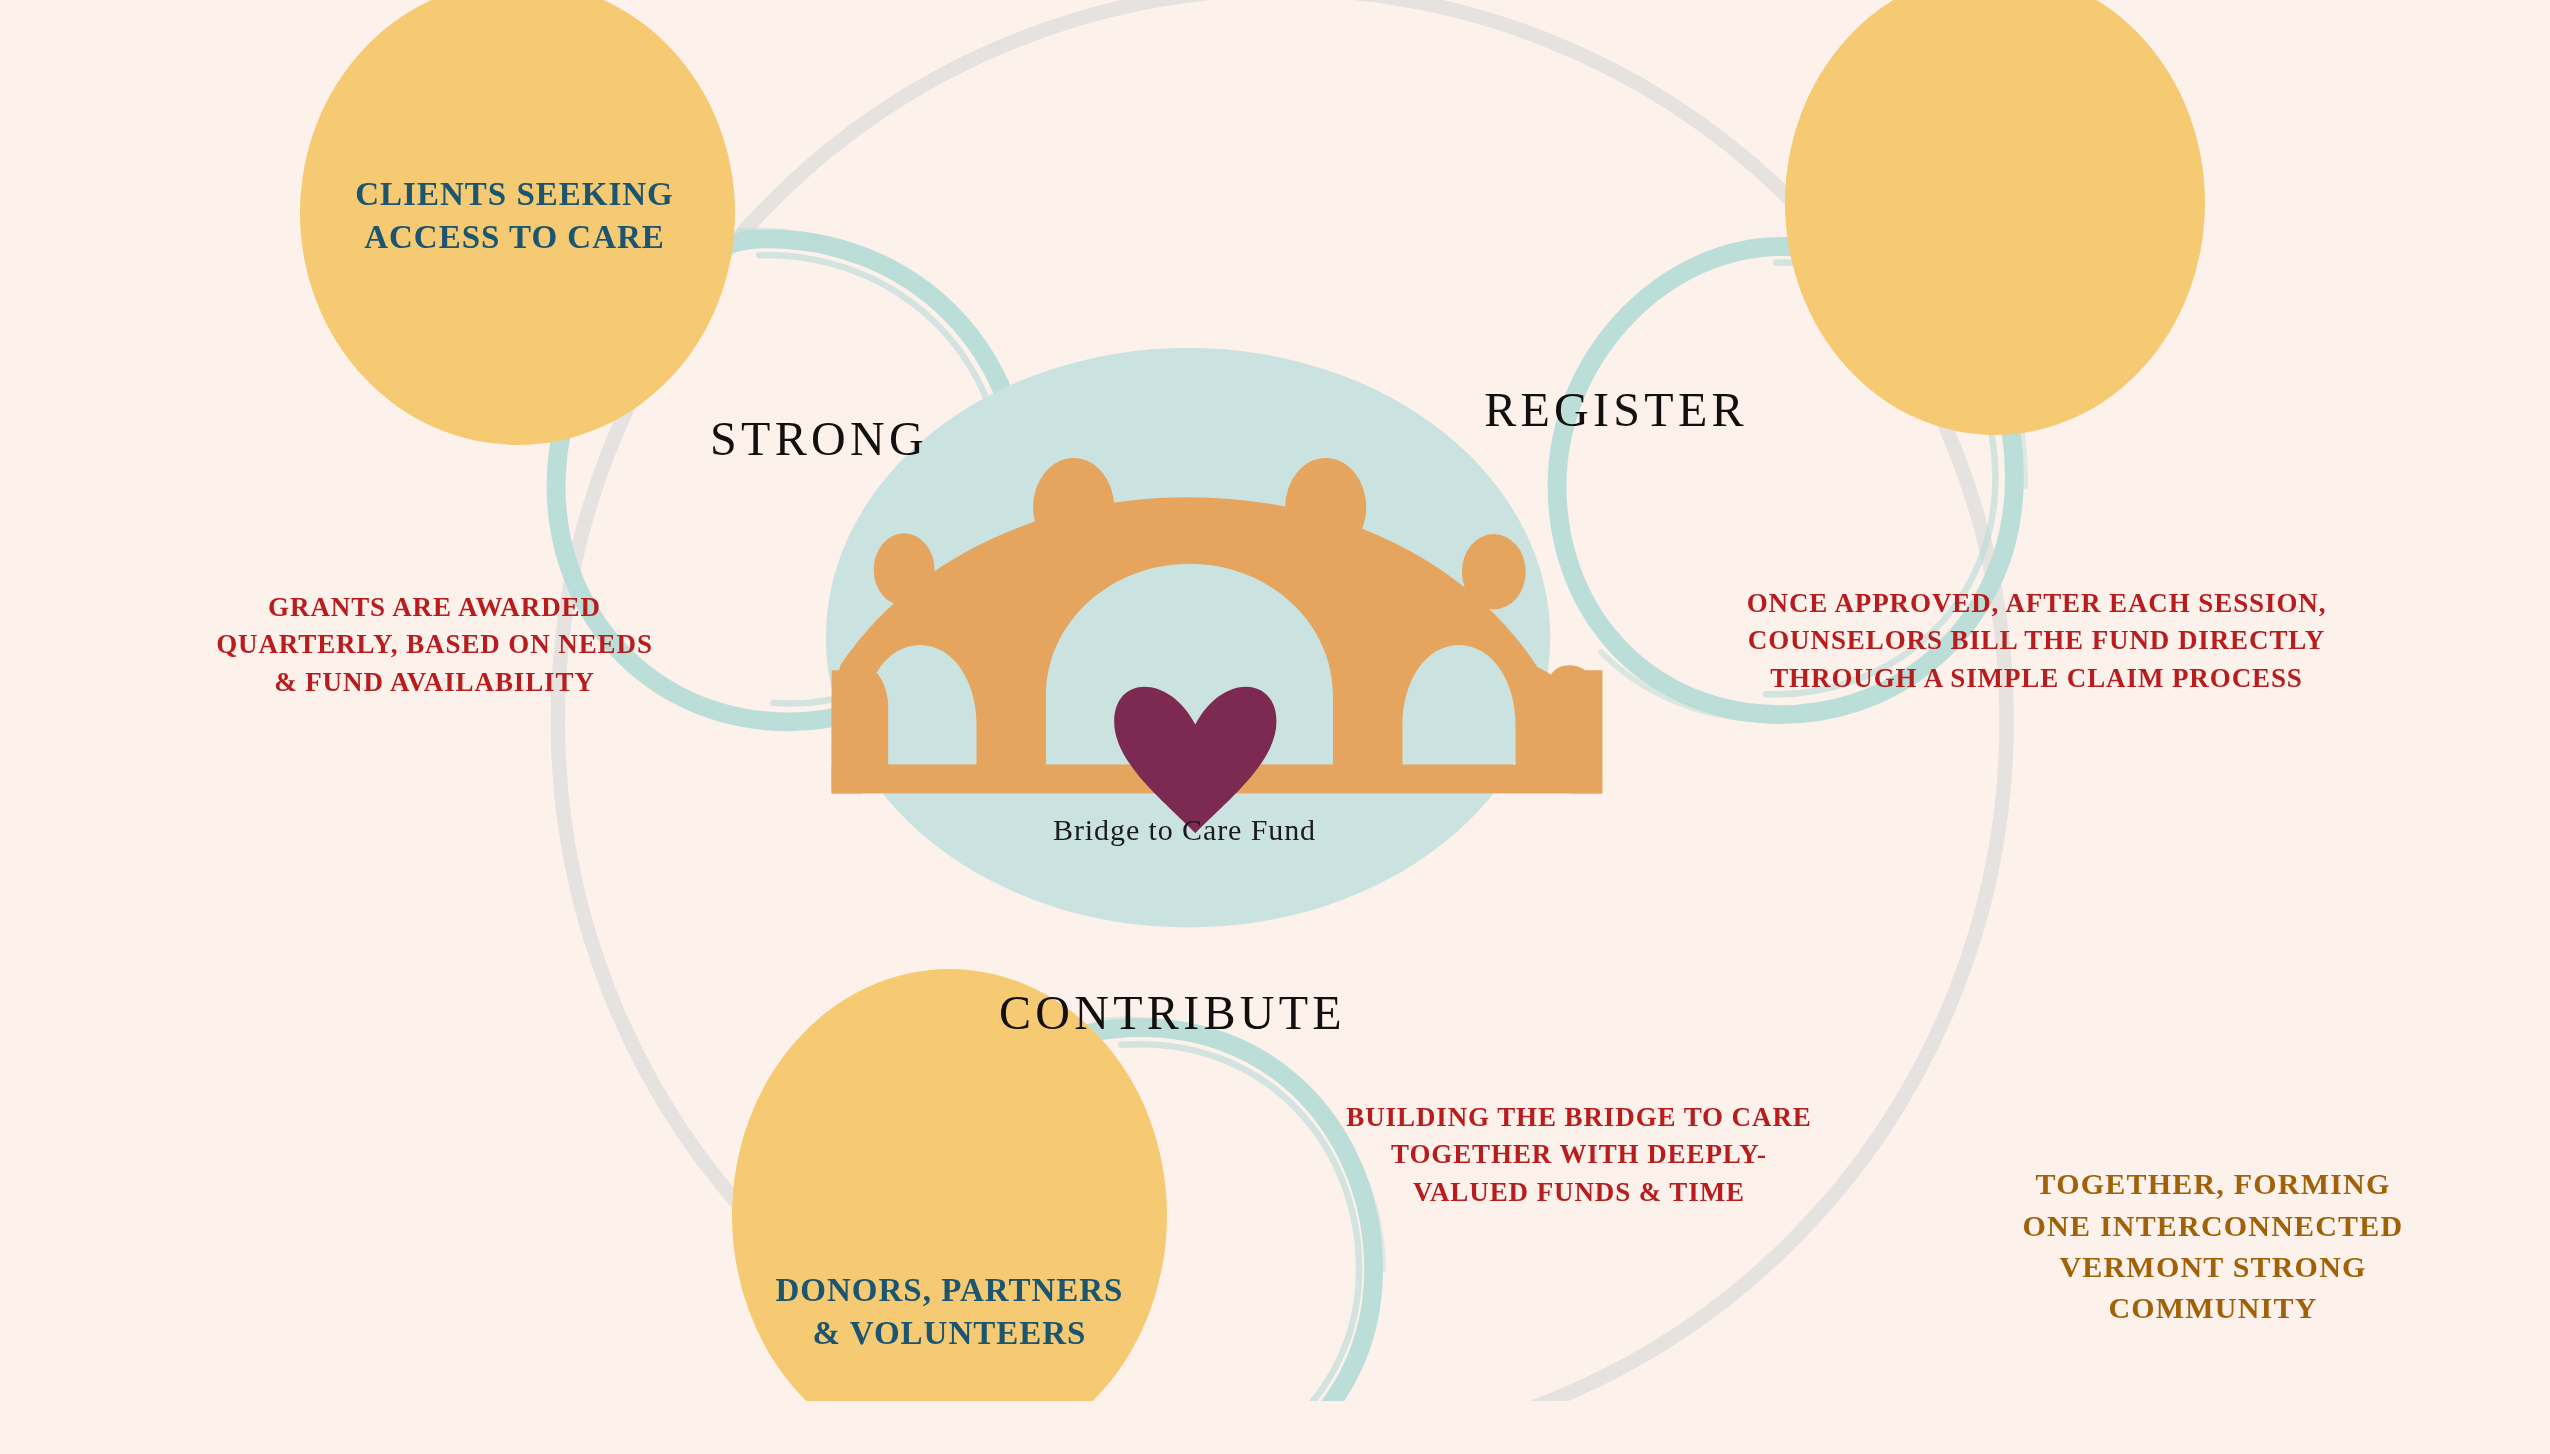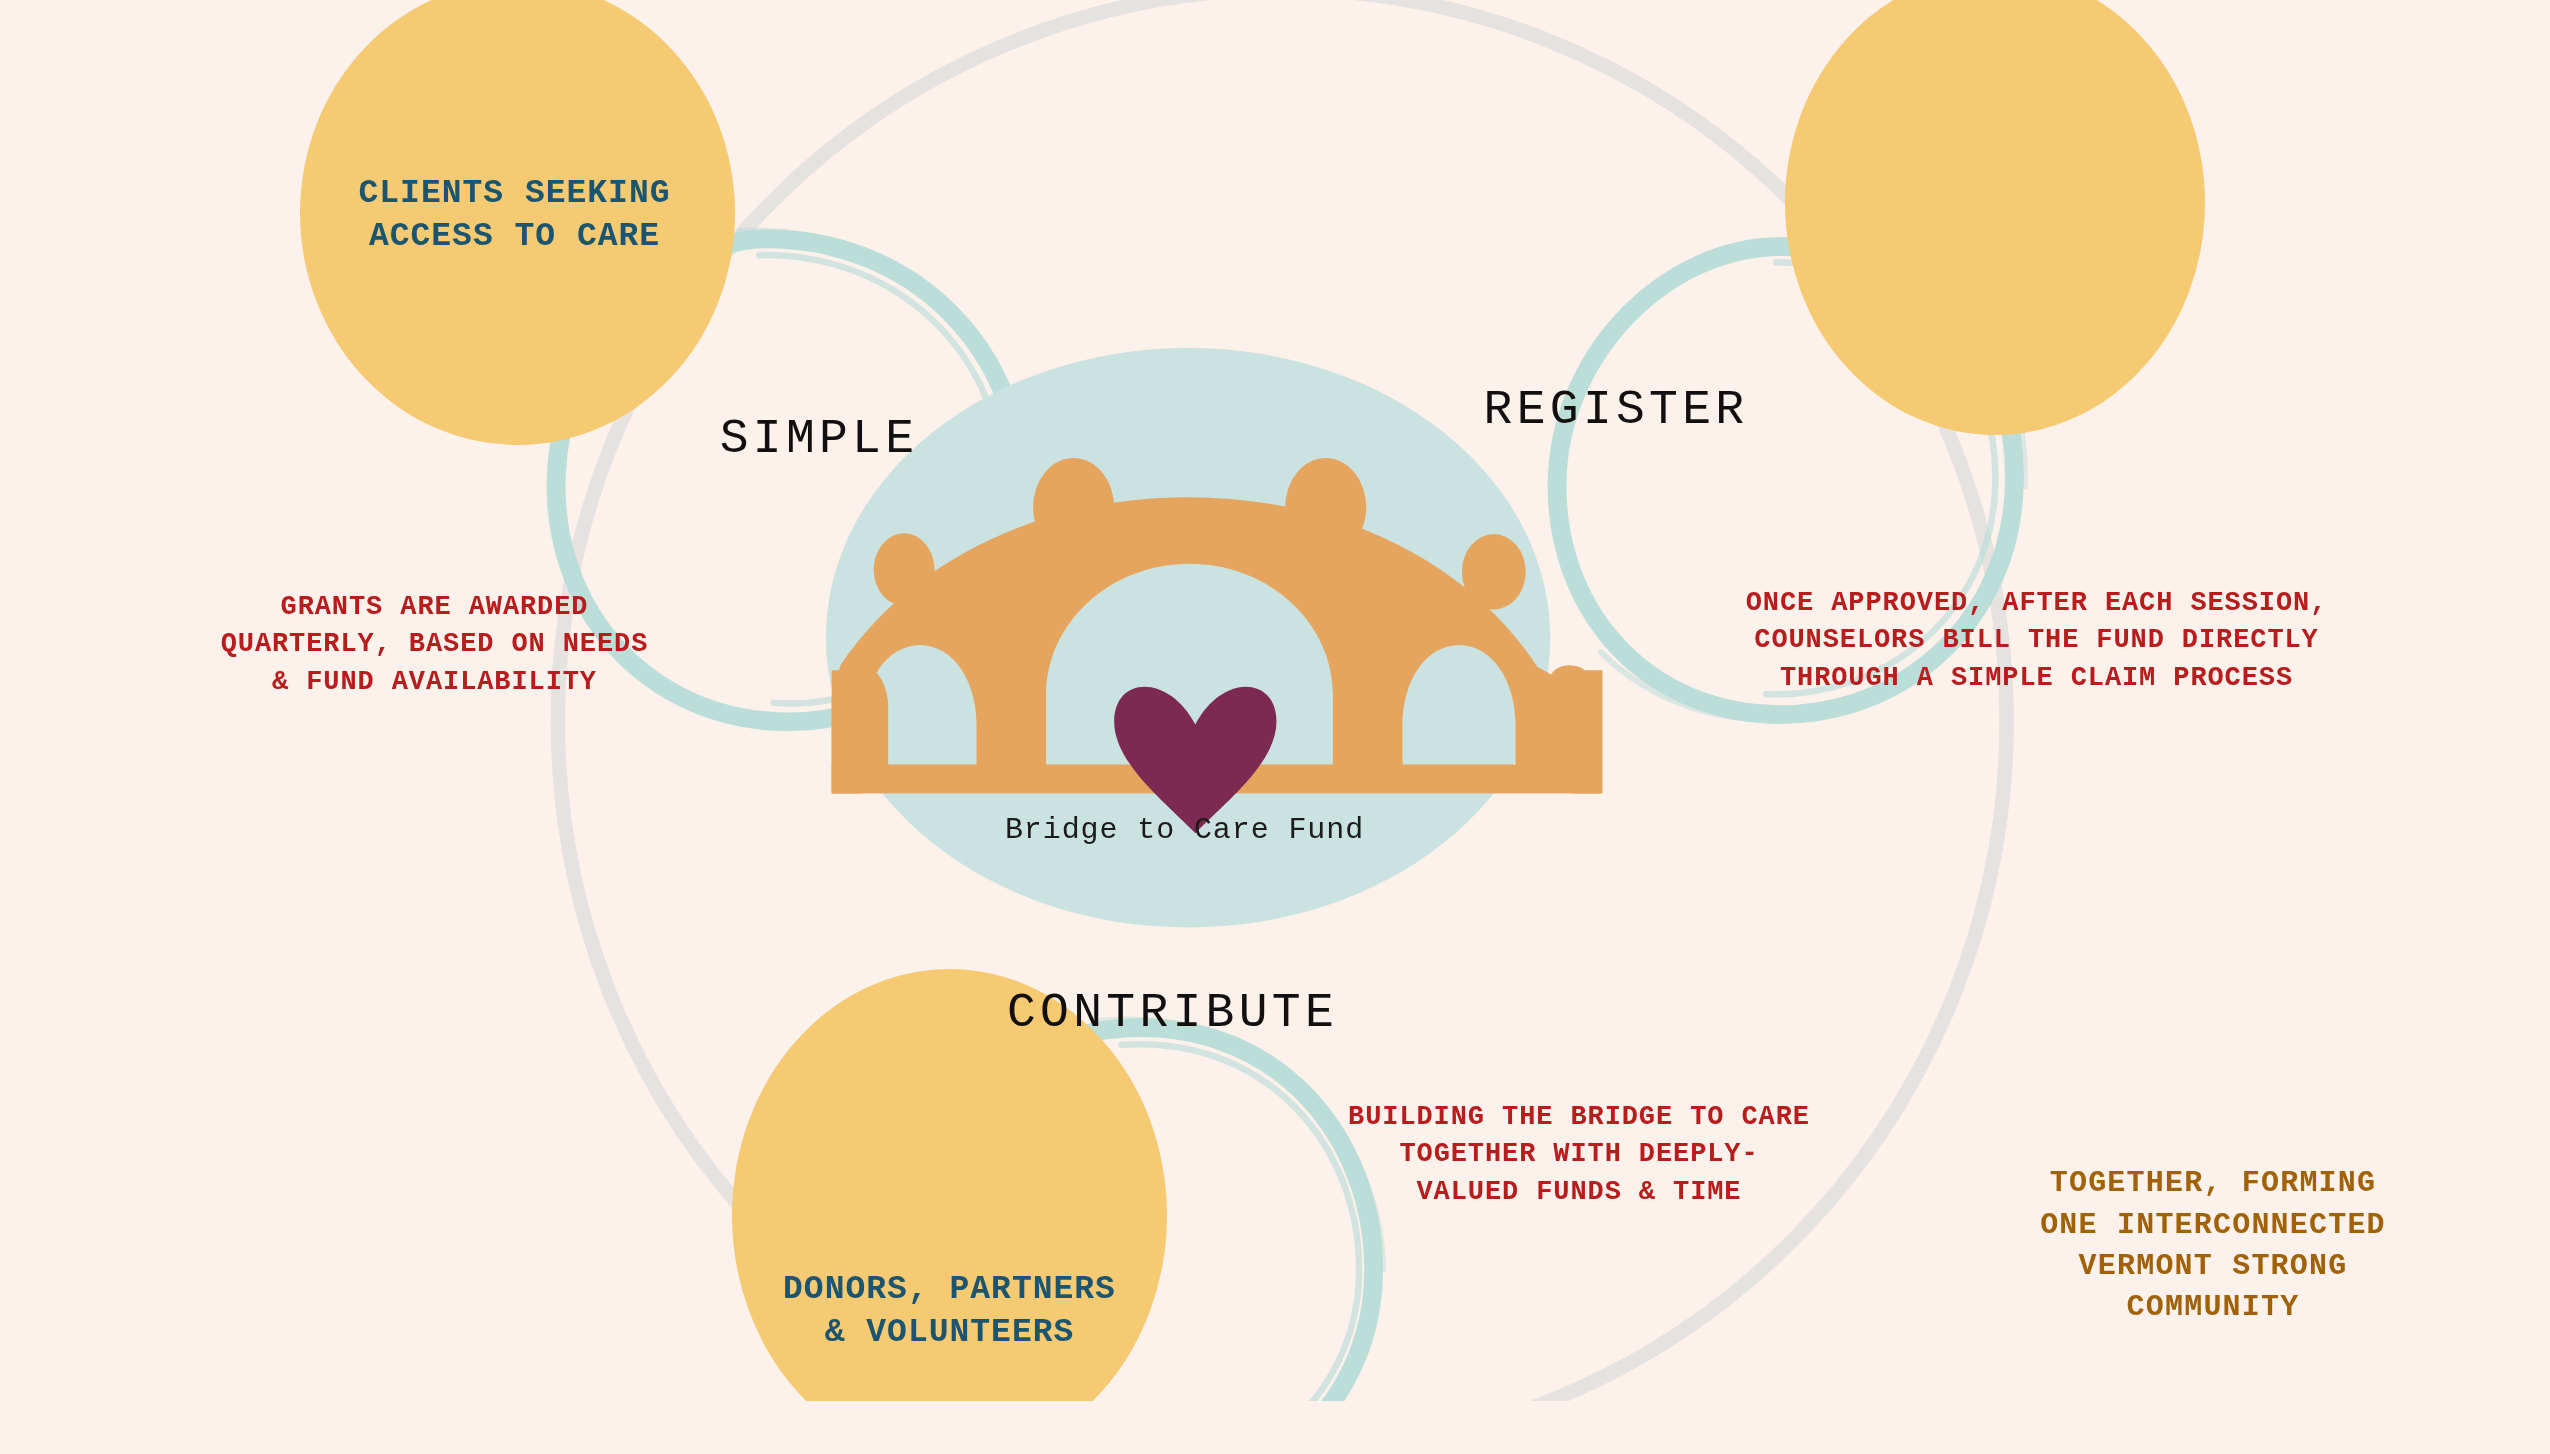--- a/index.html
+++ b/index.html
@@ -13,7 +13,7 @@
     height: 1401px;
     background: #fdf1ec;
     overflow: hidden;
-    font-family: Liberation Mono, monospace;
+    font-family: Liberation Serif, serif;
   }
   #bg-svg {
     position: absolute;

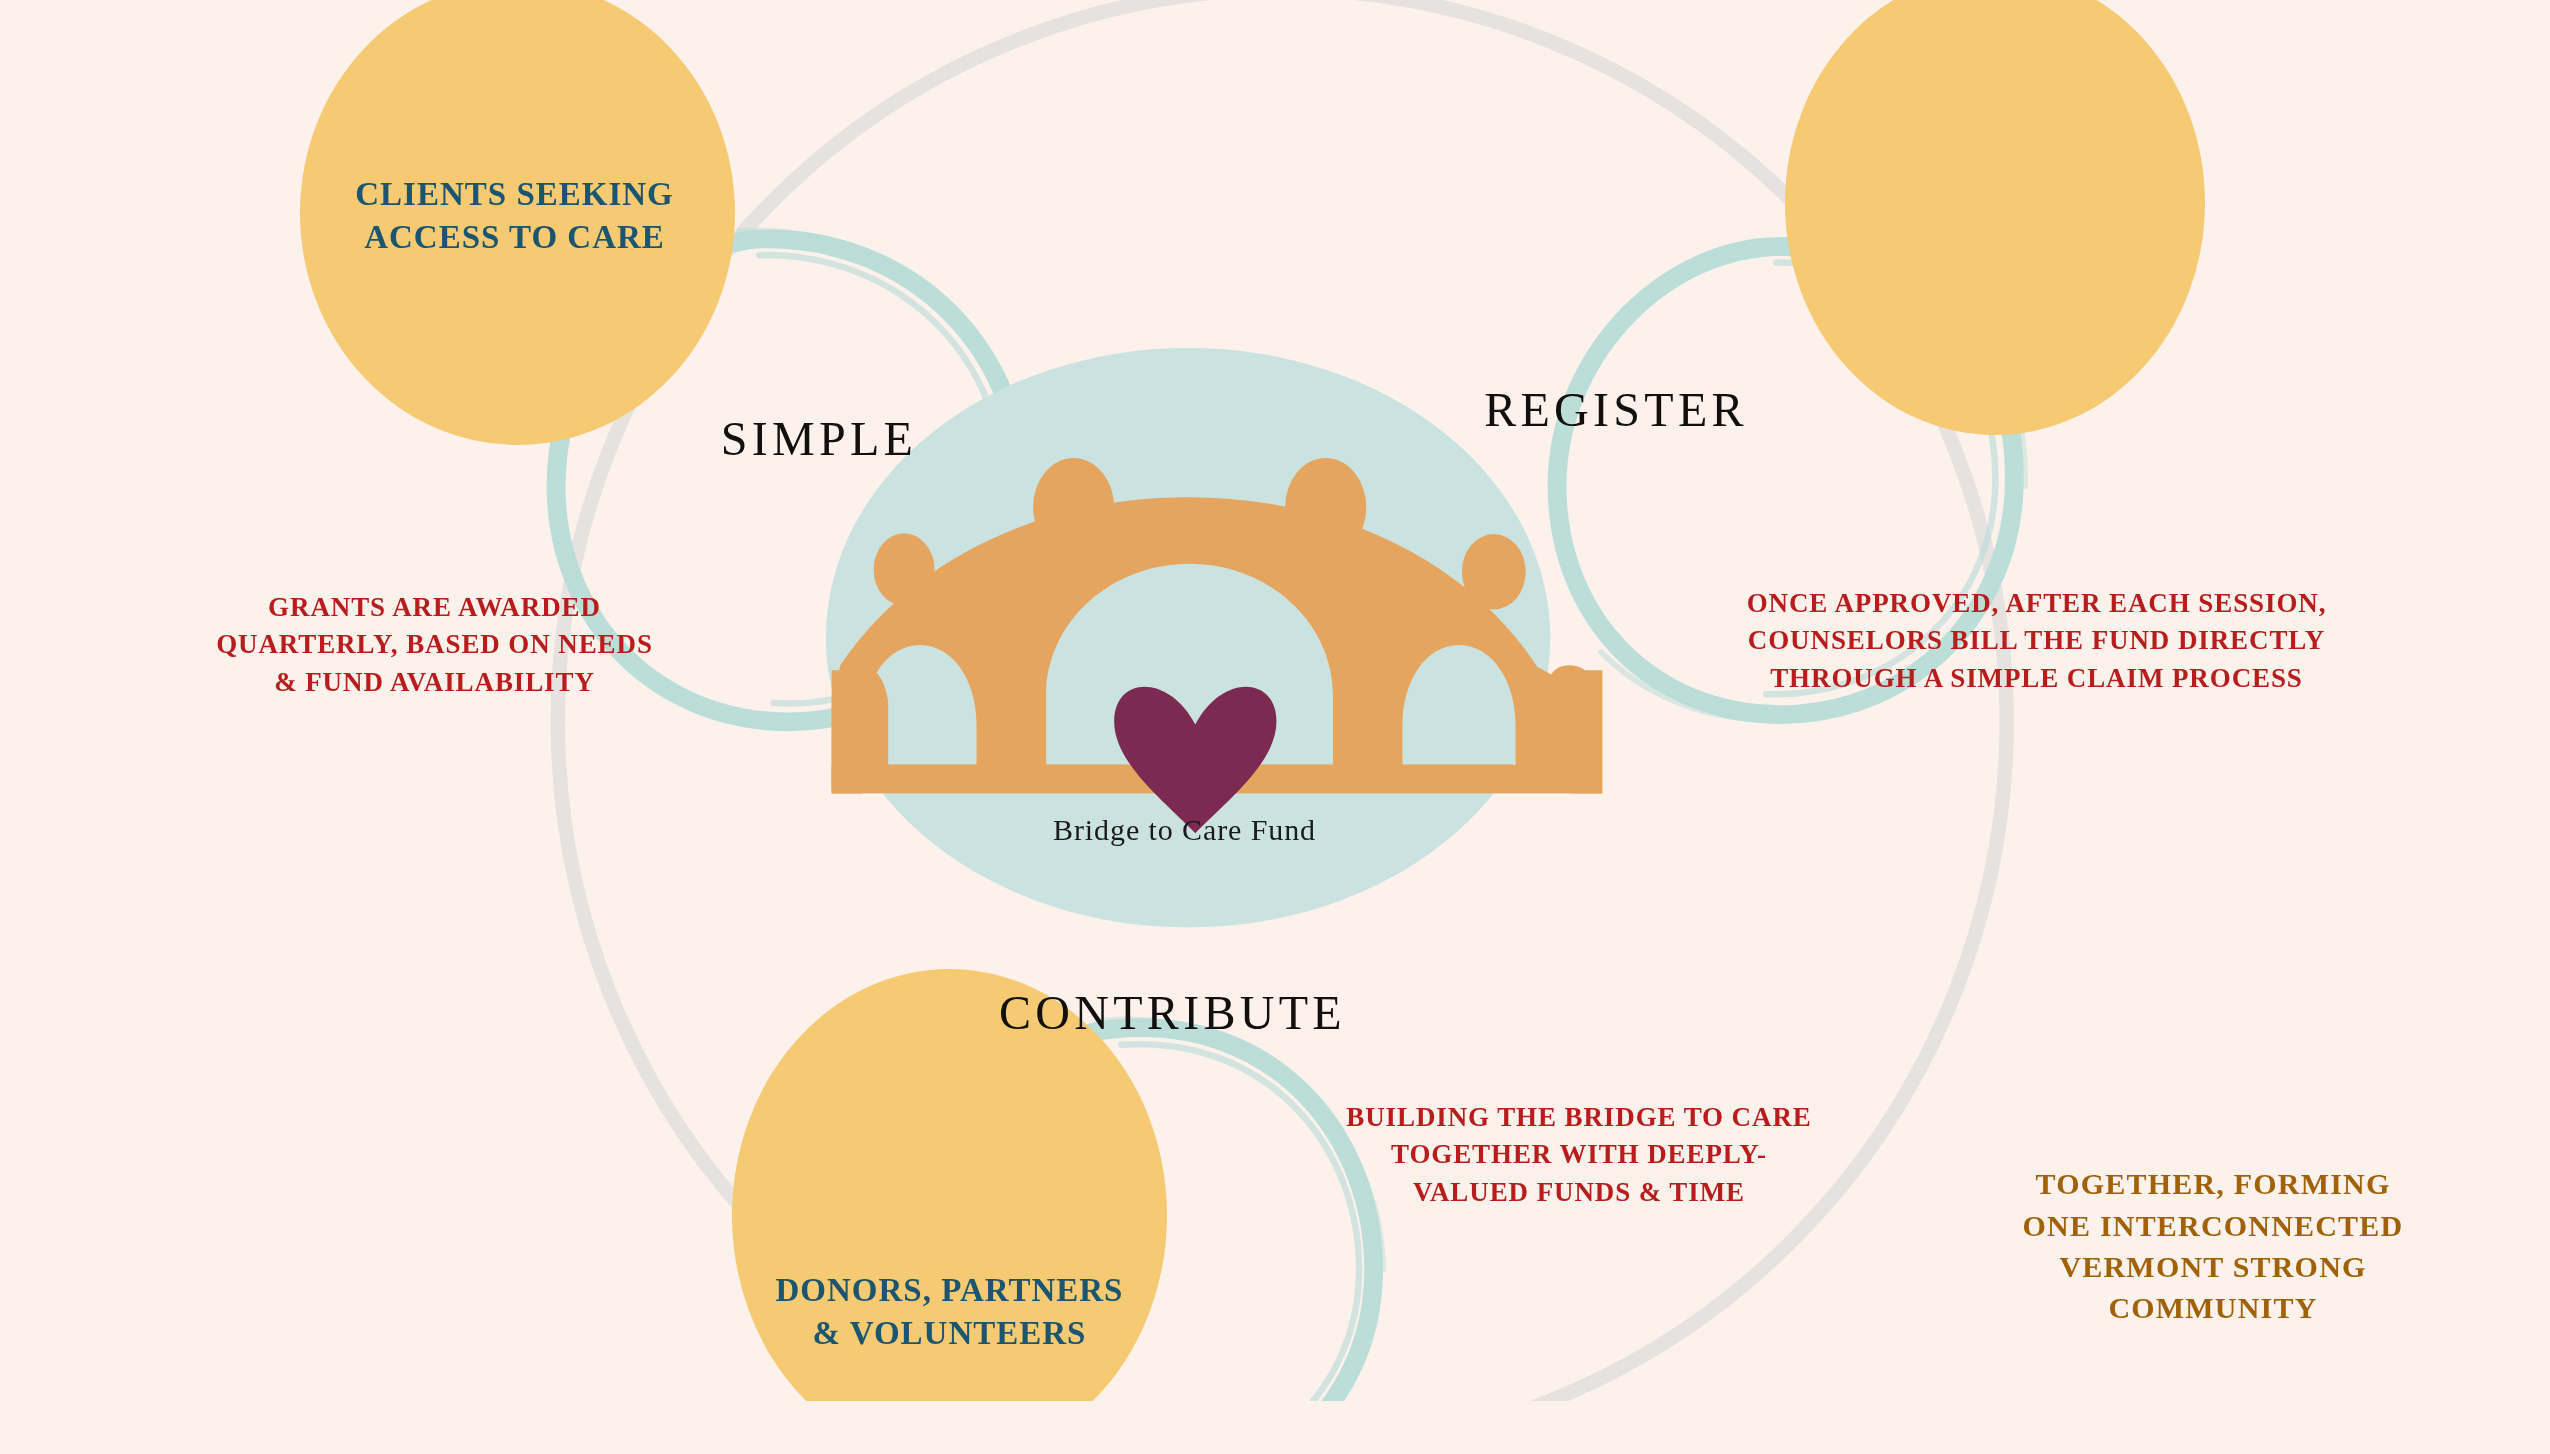--- a/index.html
+++ b/index.html
@@ -215,7 +215,7 @@
   <div class="node pill-label" id="label-donors">DONORS, PARTNERS
 &amp; VOLUNTEERS</div>
 
-  <div class="node step-heading" id="heading-apply">SIMPLE</div>
+  <div class="node step-heading" id="heading-apply">STRONG</div>
   <div class="node step-heading" id="heading-register">REGISTER</div>
   <div class="node step-heading" id="heading-contribute">CONTRIBUTE</div>
 

